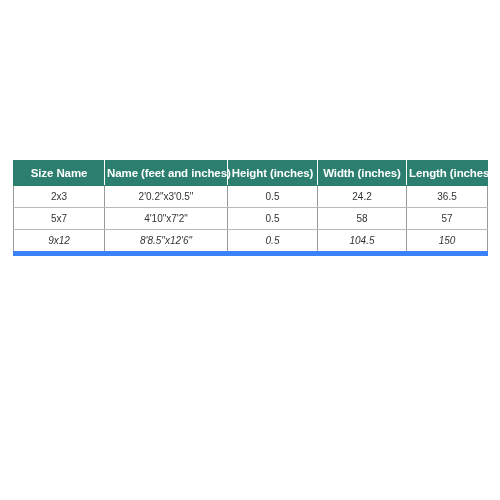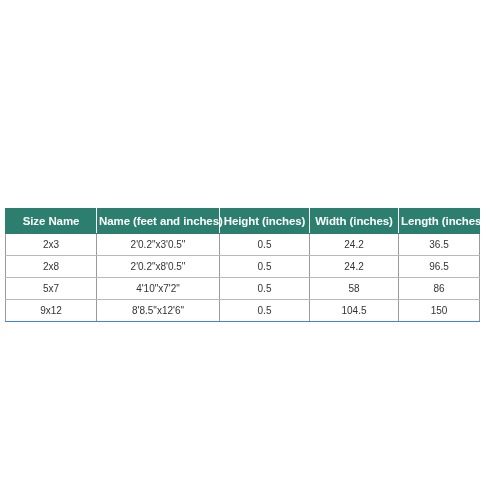--- a/index.html
+++ b/index.html
@@ -21,13 +21,12 @@
   }
   #size-chart-table {
     position: absolute;
-    left: 5px;
+    left: 13px;
     top: 160px;
     width: 474px;
     border-collapse: collapse;
     table-layout: fixed;
     background: #000000;
-    margin-top: 48px;
   }
   #size-chart-table col.c0 { width: 91px; }
   #size-chart-table col.c1 { width: 123px; }

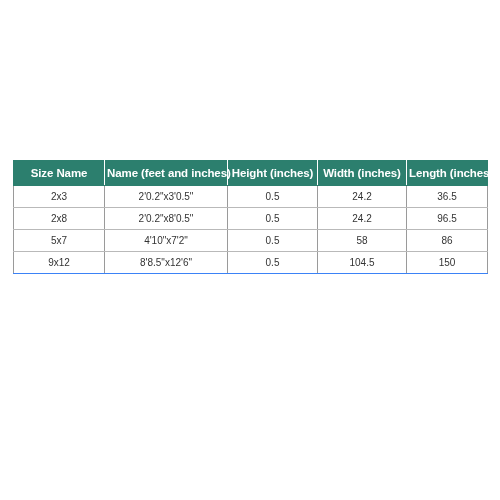--- a/index.html
+++ b/index.html
@@ -101,13 +101,6 @@
         <td>36.5</td>
       </tr>
       <tr>
-        <td>2x8</td>
-        <td>2'0.2"x8'0.5"</td>
-        <td>0.5</td>
-        <td>24.2</td>
-        <td>96.5</td>
-      </tr>
-      <tr>
         <td>5x7</td>
         <td>4'10"x7'2"</td>
         <td>0.5</td>

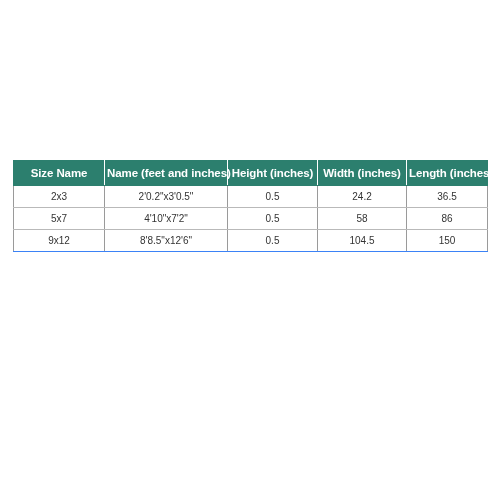--- a/index.html
+++ b/index.html
@@ -105,7 +105,7 @@
         <td>4'10"x7'2"</td>
         <td>0.5</td>
         <td>58</td>
-        <td>86</td>
+        <td>57</td>
       </tr>
       <tr>
         <td>9x12</td>

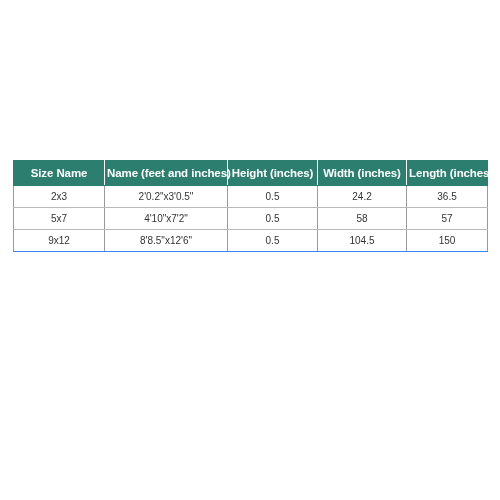--- a/index.html
+++ b/index.html
@@ -67,7 +67,8 @@
     white-space: nowrap;
   }
   #size-chart-table tbody tr:last-child td {
-    border-bottom: 1px solid #3b82f6;
+    border-bottom: 5px solid #3b82f6;
+    font-style: italic;
   }
 </style>
 </head>

